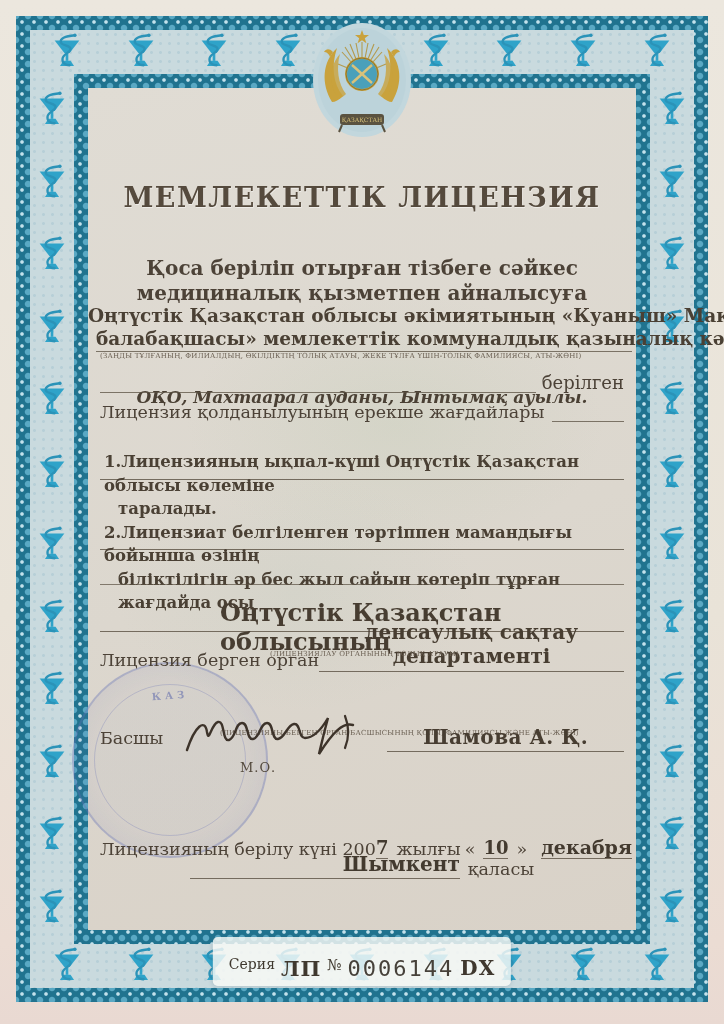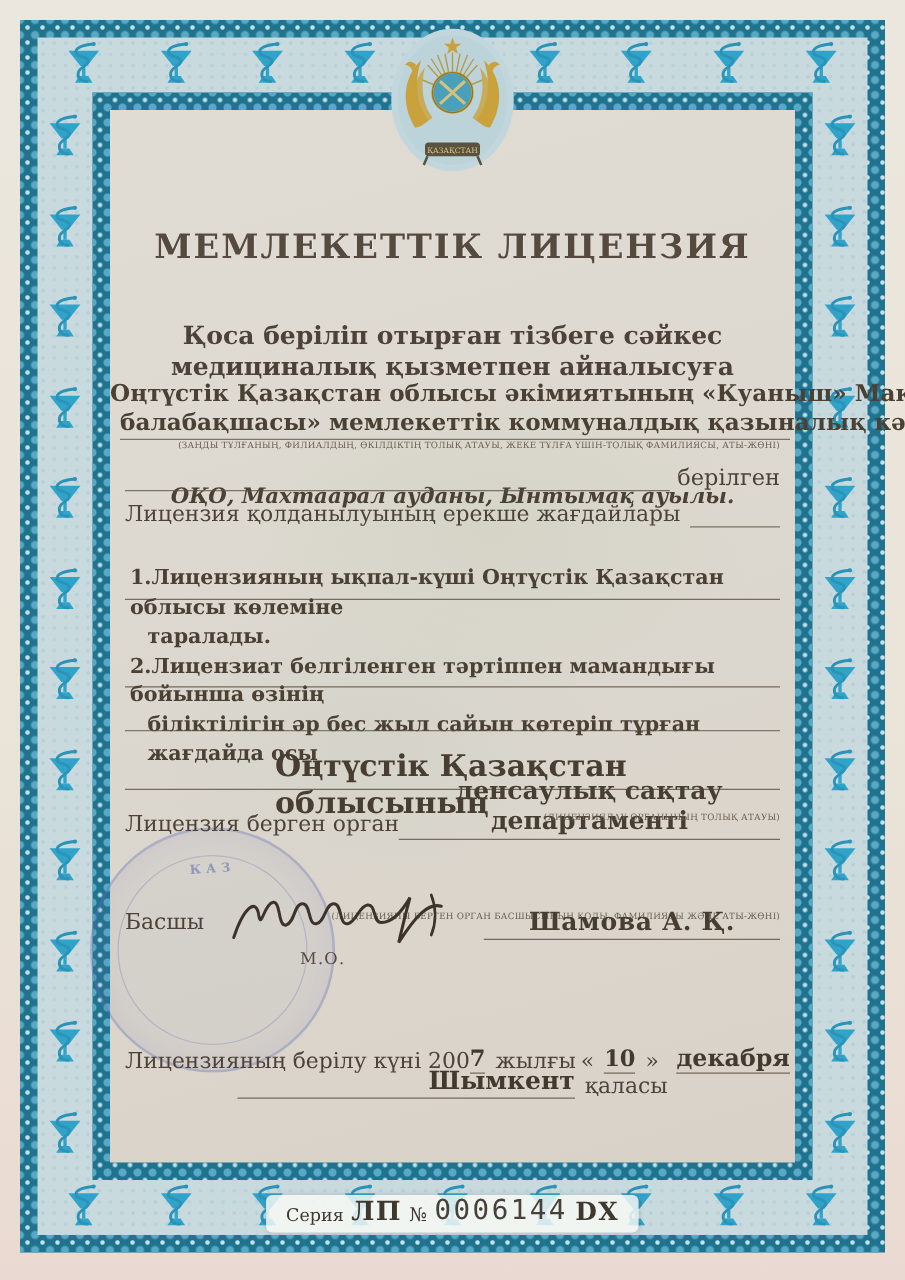--- a/index.html
+++ b/index.html
@@ -62,7 +62,7 @@
   .org-line{ text-align:center; font-size:18.5px; font-weight:bold; color:#4a4034; white-space:nowrap; }
   .org1{ top:305px; }
   .org2{ top:328px; border-bottom:1px solid rgba(90,80,66,.75); padding-bottom:2px; }
-  .tiny-caption{ text-align:right; font-size:7px; color:#6a5f52; letter-spacing:.2px; }
+  .tiny-caption{ text-align:left; font-size:7px; color:#6a5f52; letter-spacing:.2px; }
   .cap1{ top:352px; }
   .address{ top:358px; text-align:center; font-size:17px; font-weight:bold; font-style:italic; color:#4a4034;margin-top:29px; }
   .issued-row{ top:372px; display:flex; align-items:flex-end; }

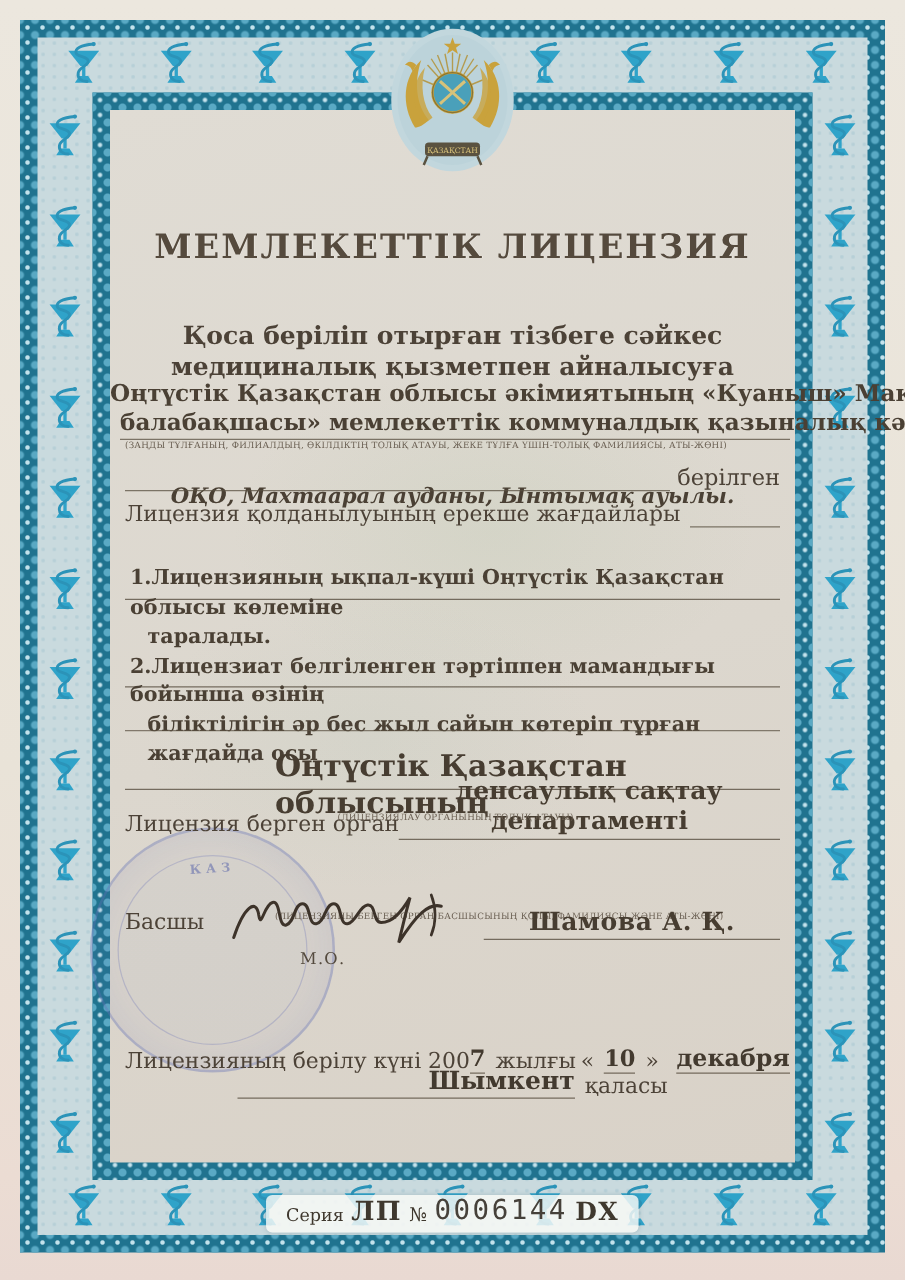--- a/index.html
+++ b/index.html
@@ -114,7 +114,7 @@
   
   .serial-strip{ position:absolute; left:50%; bottom:34px; transform:translateX(-50%);
       z-index:6; background:rgba(250,250,246,.82); border-radius:5px;
-      padding:0 16px 5px 16px; display:flex; align-items:flex-end; gap:6px;
+      padding:19px 16px 5px 16px; display:flex; align-items:flex-start; gap:6px;
       box-shadow:0 0 4px rgba(70,100,120,.25); color:#3f382e; }
   .ser-label{ font-size:14px; }
   .ser-code{ font-size:21px; font-weight:bold; letter-spacing:1px; }

